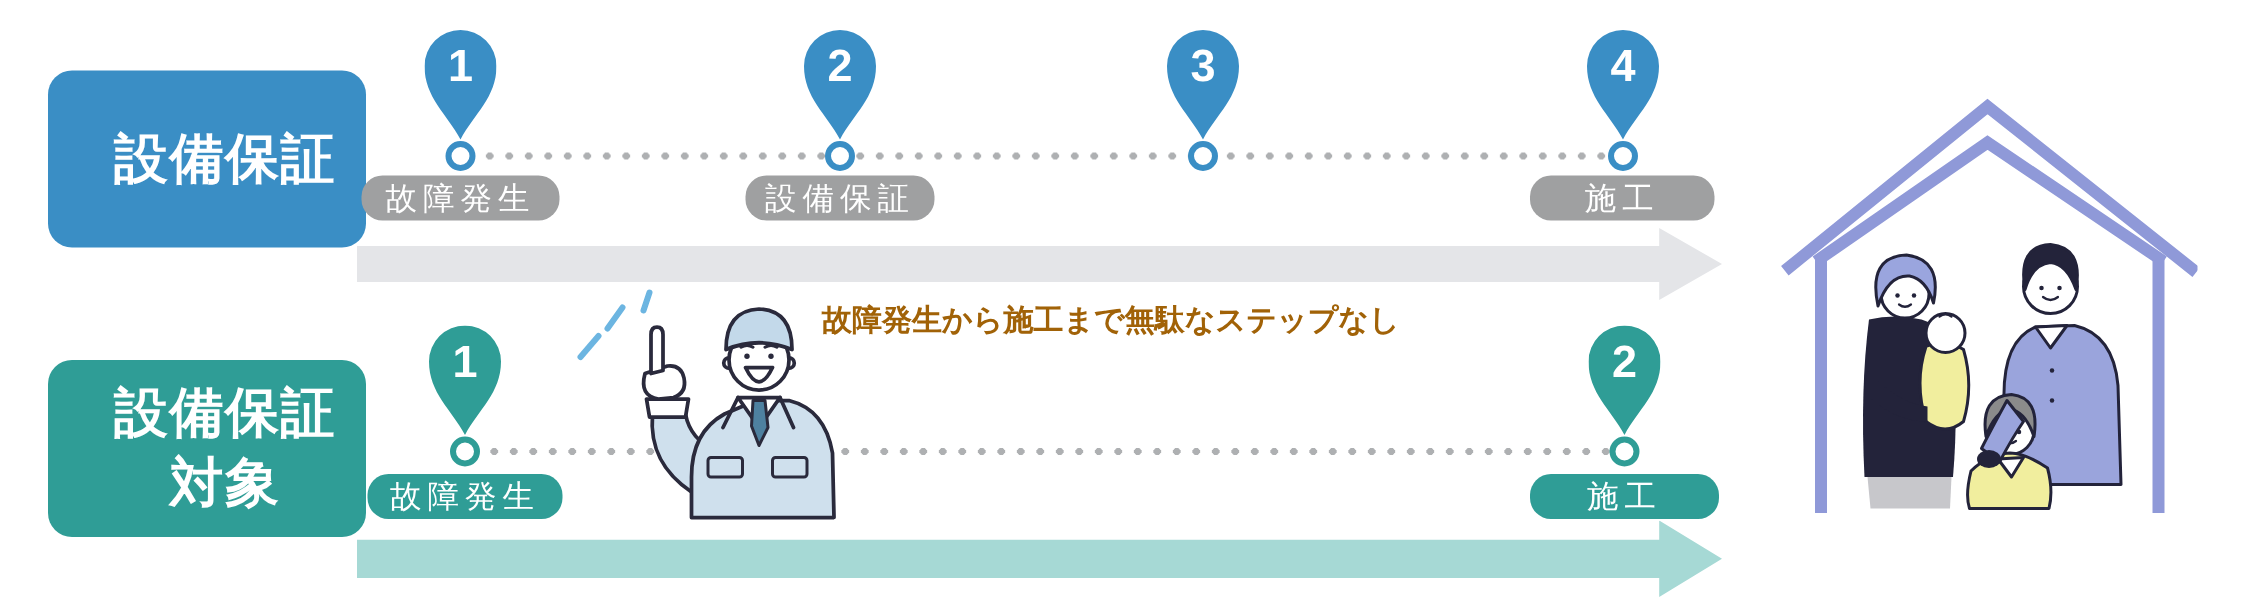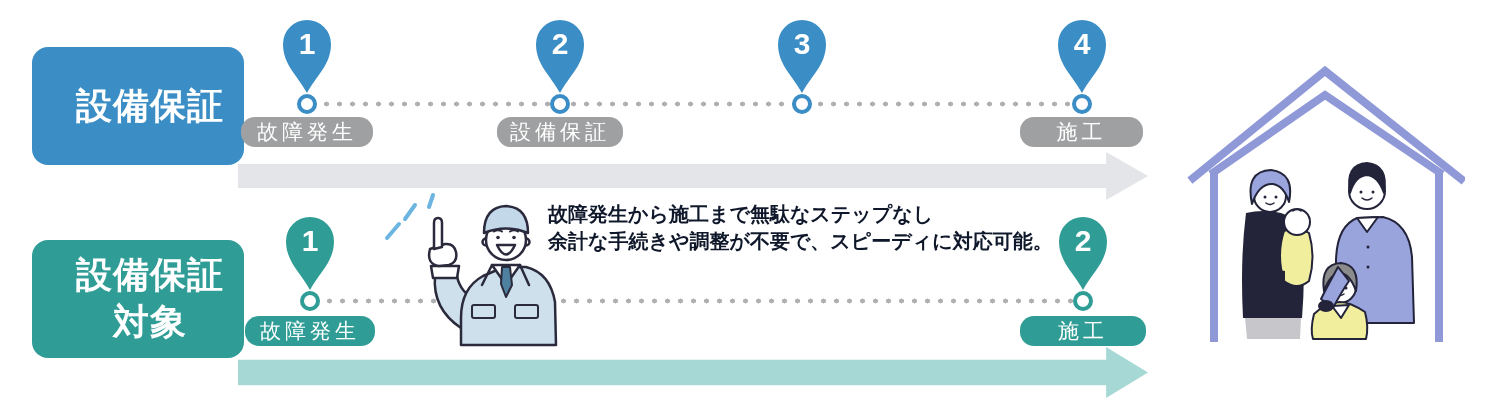--- a/index.html
+++ b/index.html
@@ -53,7 +53,7 @@
   
   .annotation{
     position:absolute;left:548px;top:201px;
-    font-size:20px;font-weight:bold;line-height:27px;color:#0f172a;
+    font-size:20px;font-weight:bold;line-height:27px;color:#a16207;
   }
   
   .worker-illu{position:absolute;left:375px;top:192px;}

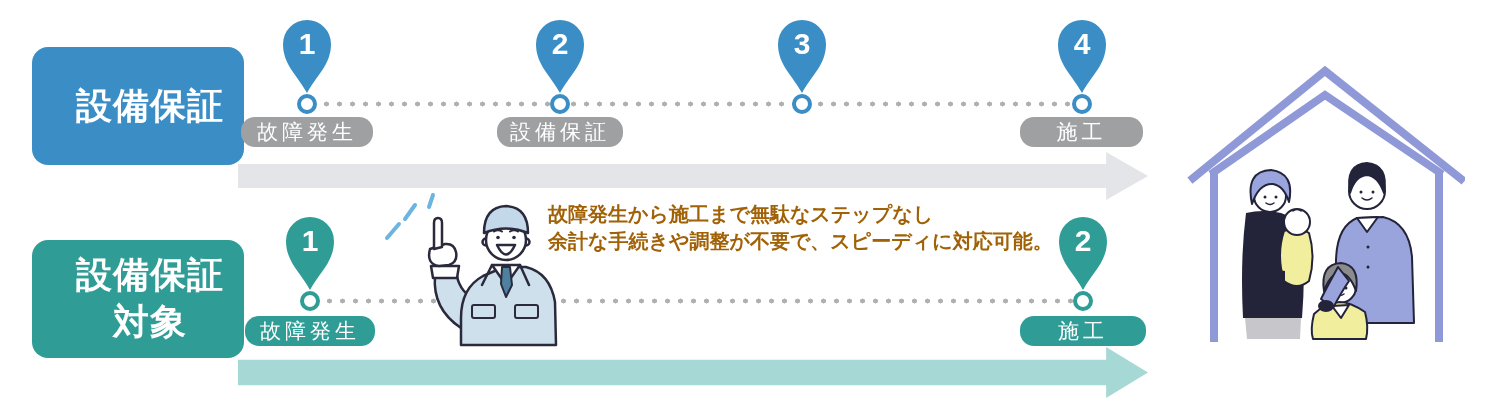--- a/index.html
+++ b/index.html
@@ -136,7 +136,6 @@
 
   <div class="annotation">
     <div>故障発生から施工まで無駄なステップなし</div>
-    <div>余計な手続きや調整が不要で、スピーディに対応可能。</div>
   </div>
 
   <svg class="worker-illu" width="185" height="160" viewBox="0 0 185 160">

